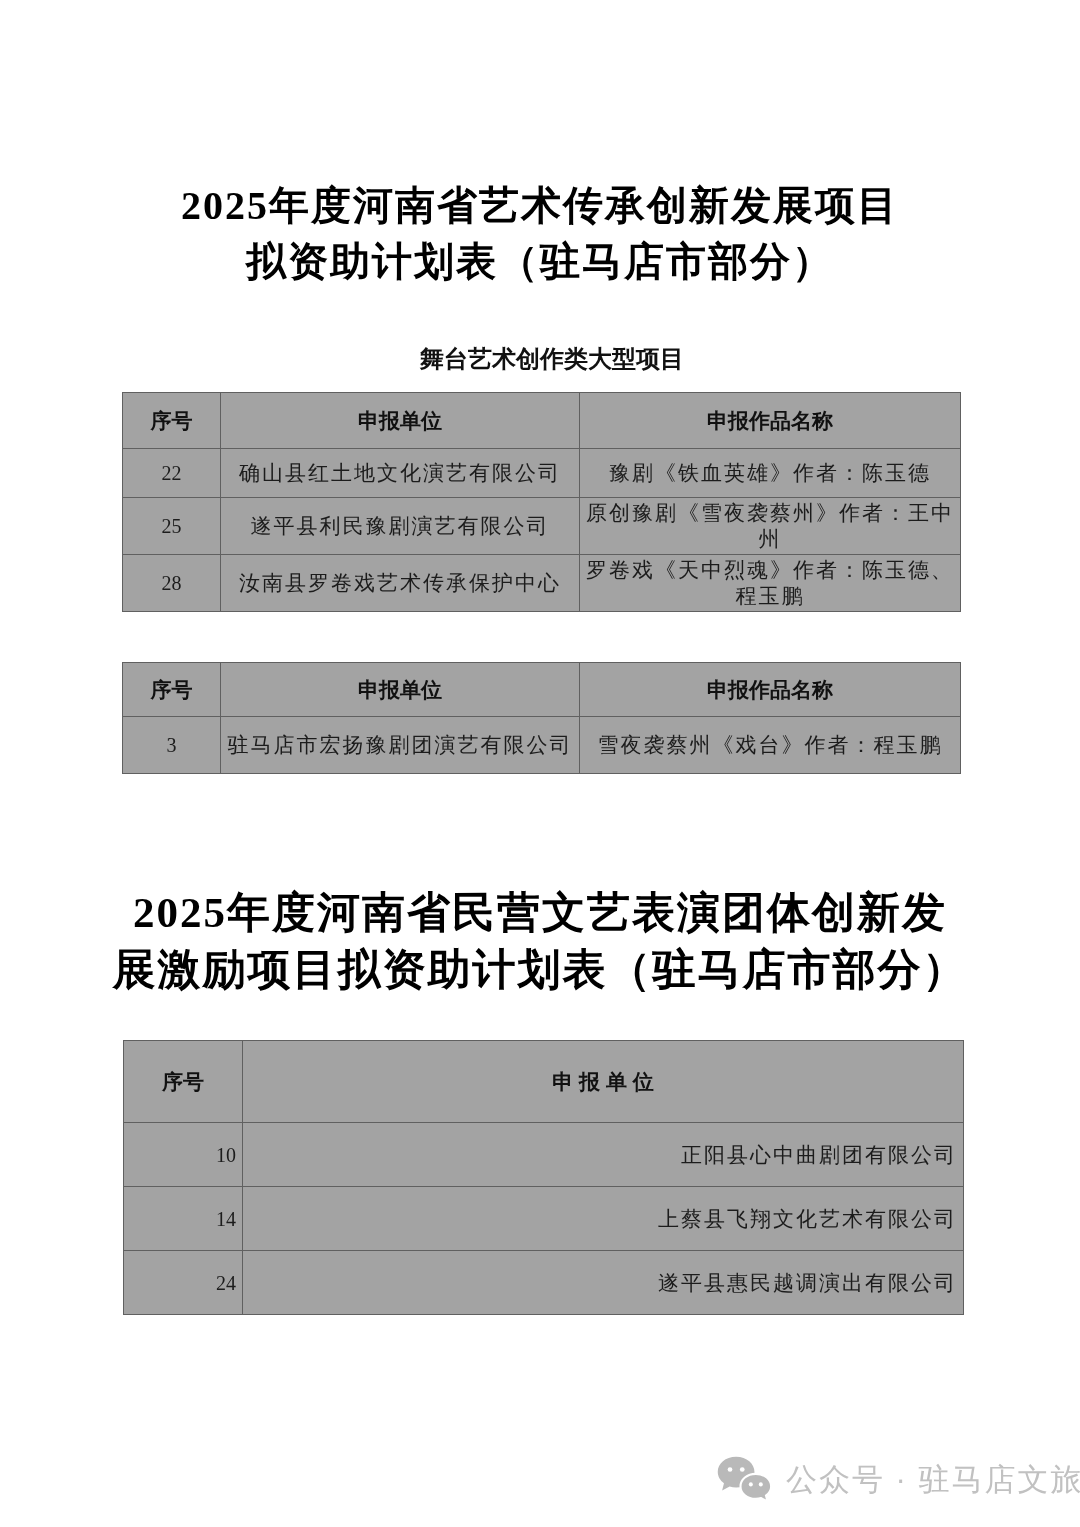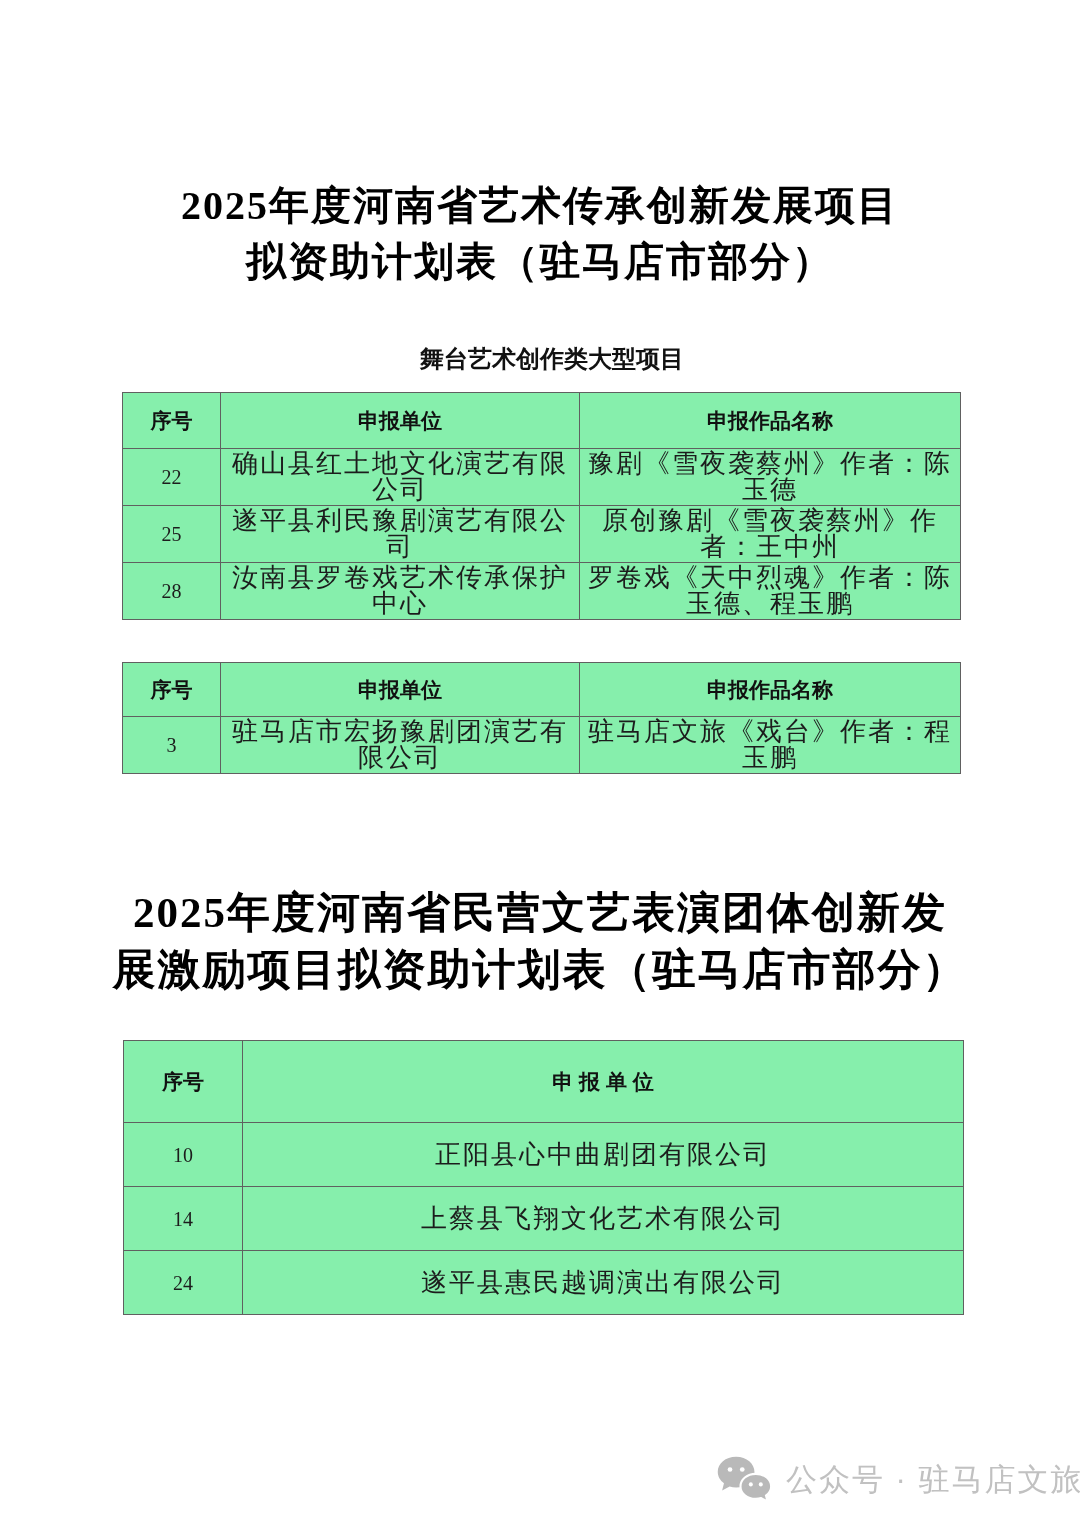--- a/index.html
+++ b/index.html
@@ -47,7 +47,7 @@
     position: absolute;
     border-collapse: collapse;
     table-layout: fixed;
-    background: #86efac;
+    background: #a3a3a3;
   }
   th, td {
     border: 1px solid #606060;

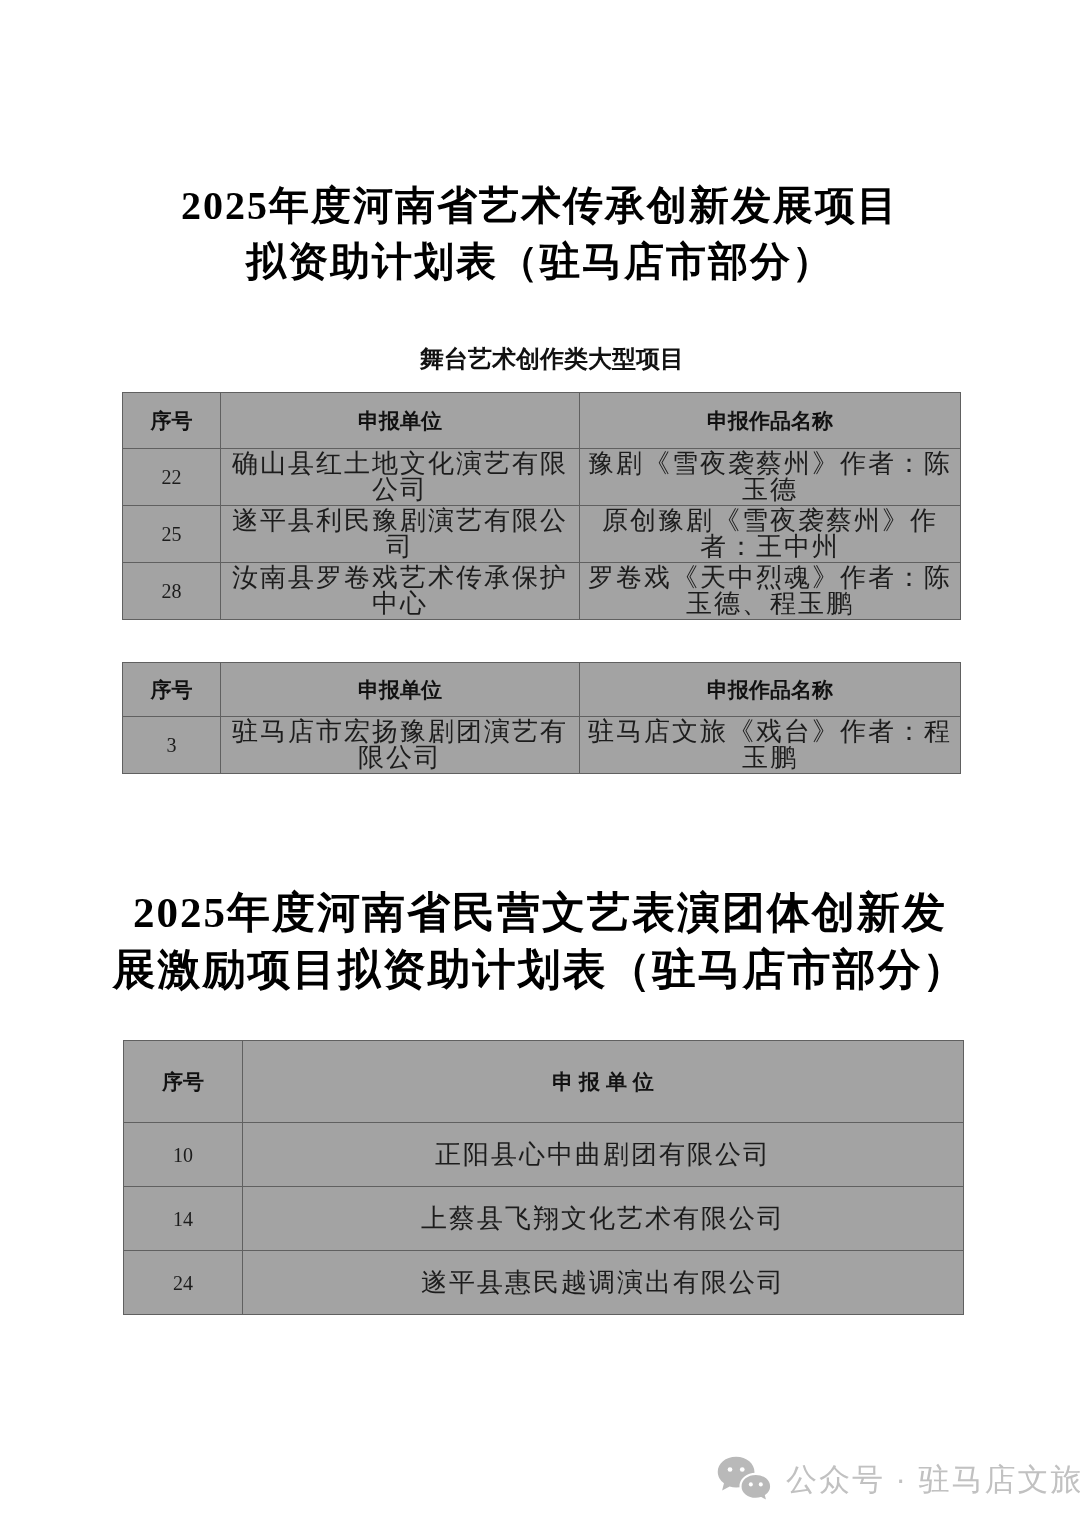--- a/index.html
+++ b/index.html
@@ -65,7 +65,7 @@
   }
   td {
     font-family: "Liberation Serif", "DejaVu Serif", serif;
-    font-size: 26px;
+    font-size: 21px;
     letter-spacing: 2px;
     line-height: 26px;
     color: #1c1c1c;

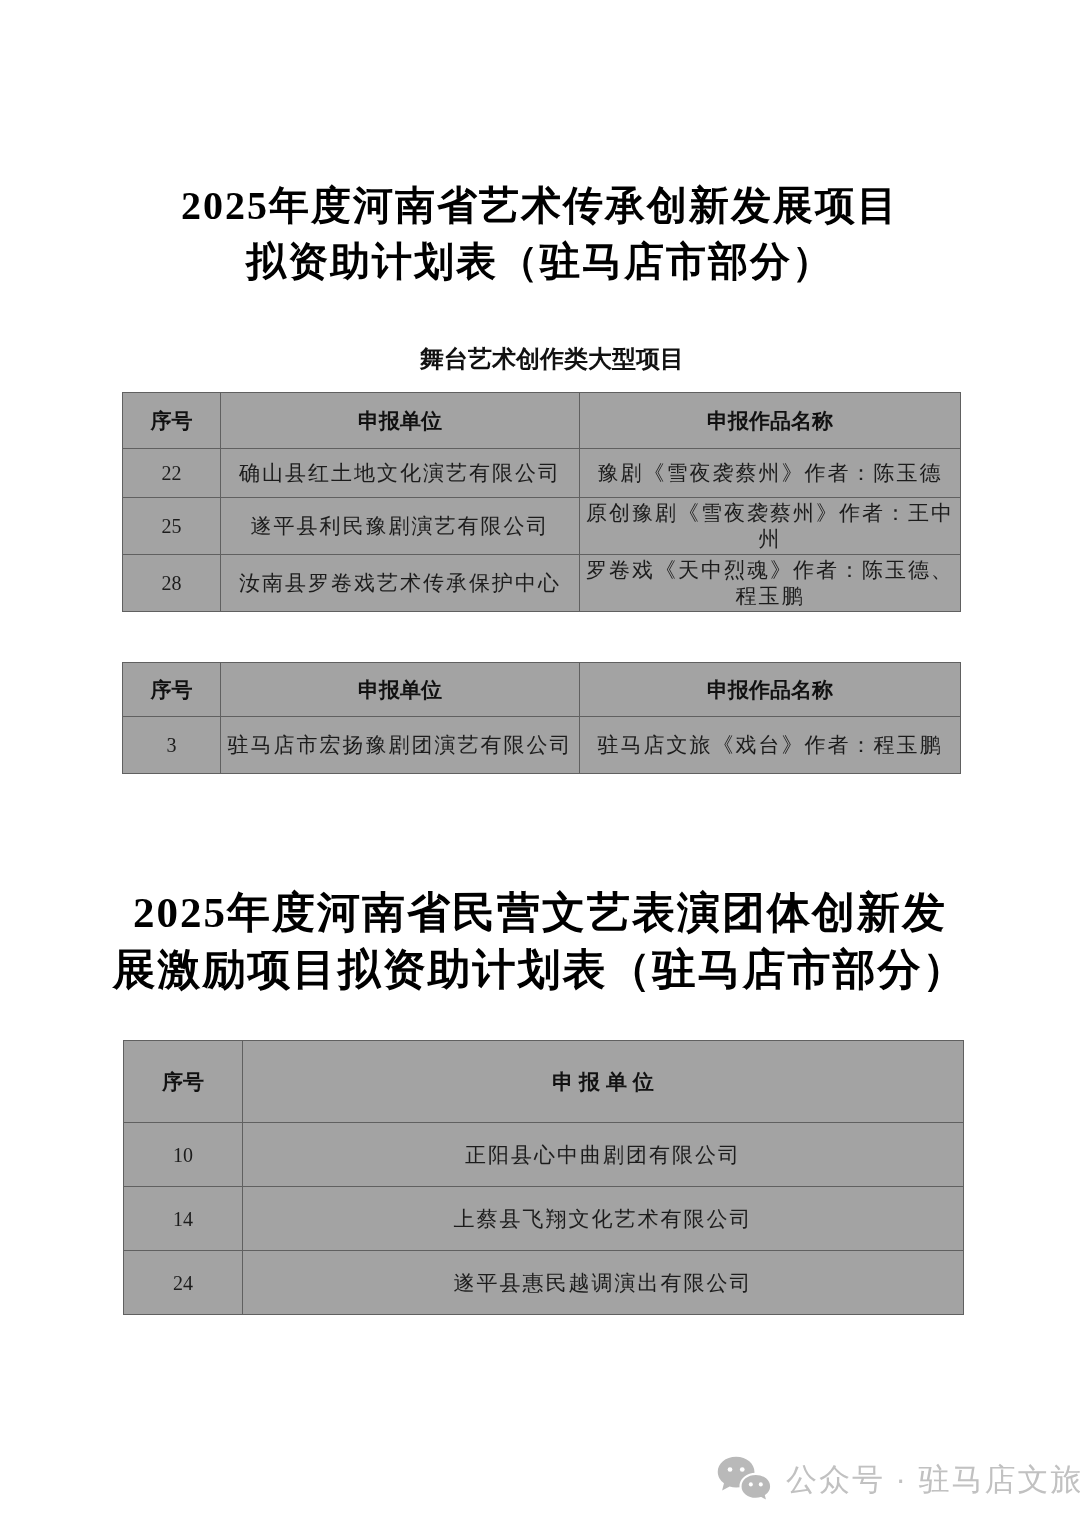--- a/index.html
+++ b/index.html
@@ -129,7 +129,7 @@
     <tr>
       <td class="num">22</td>
       <td>确山县红土地文化演艺有限公司</td>
-      <td>豫剧《雪夜袭蔡州》作者：陈玉德</td>
+      <td>豫剧《铁血英雄》作者：陈玉德</td>
     </tr>
     <tr>
       <td class="num">25</td>

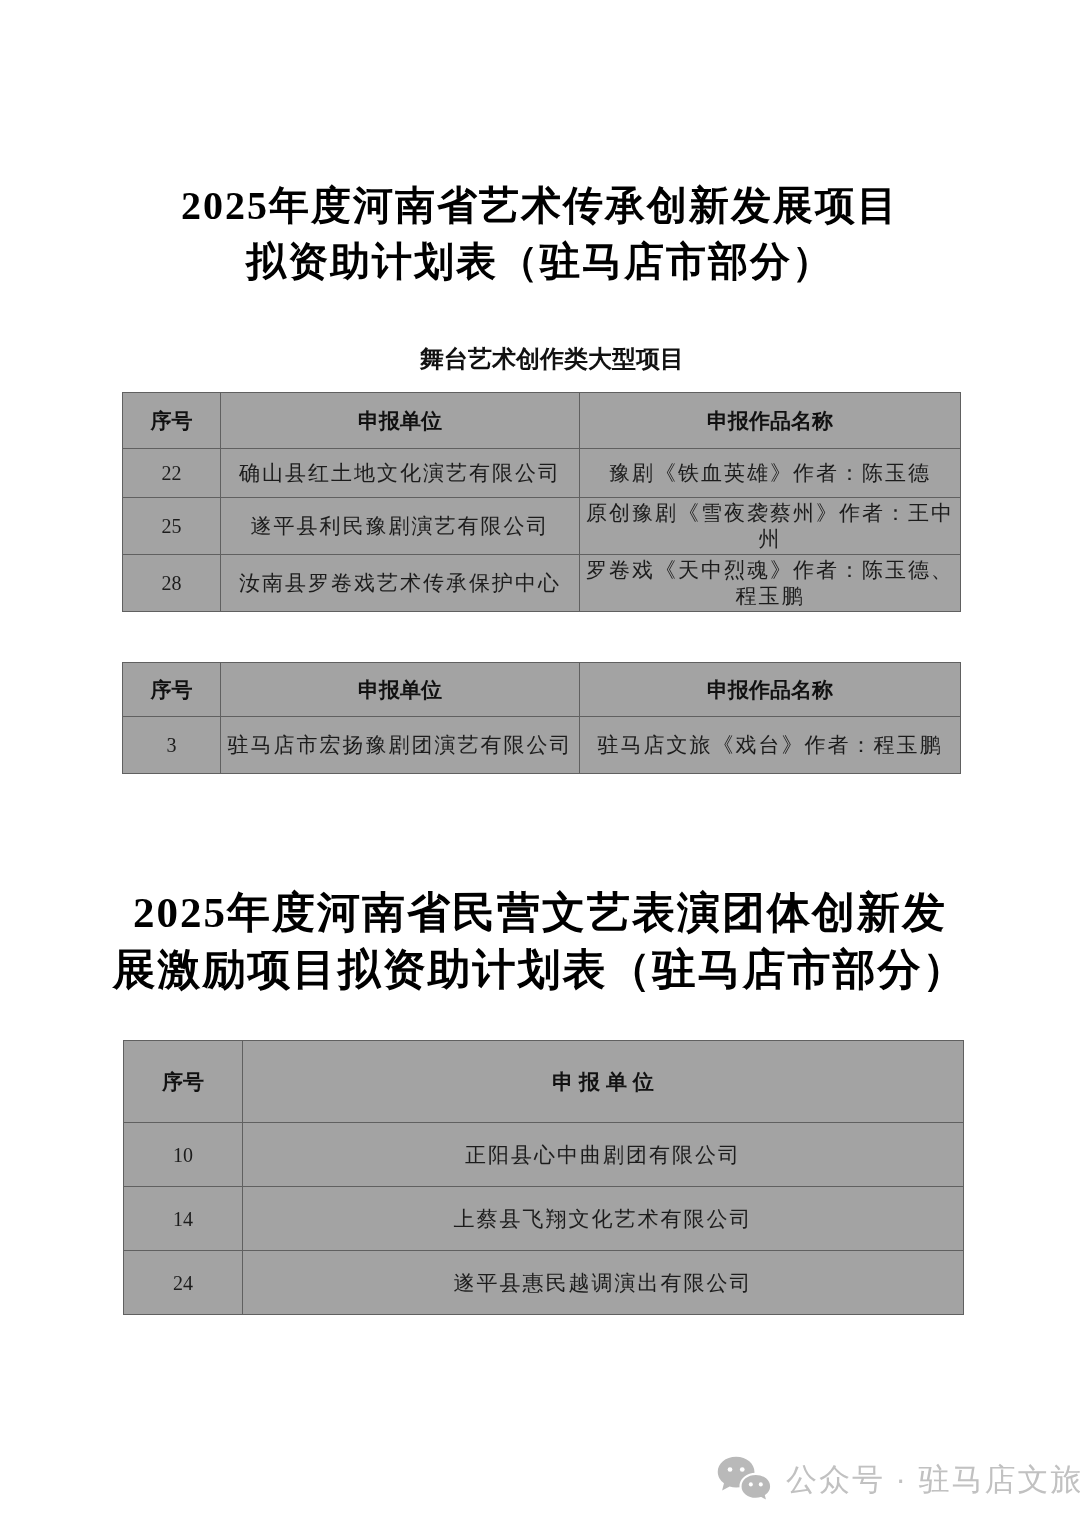--- a/index.html
+++ b/index.html
@@ -160,7 +160,7 @@
     <tr>
       <td class="num">3</td>
       <td>驻马店市宏扬豫剧团演艺有限公司</td>
-      <td>驻马店文旅《戏台》作者：程玉鹏</td>
+      <td>雪夜袭蔡州《戏台》作者：程玉鹏</td>
     </tr>
   </tbody>
     </table>

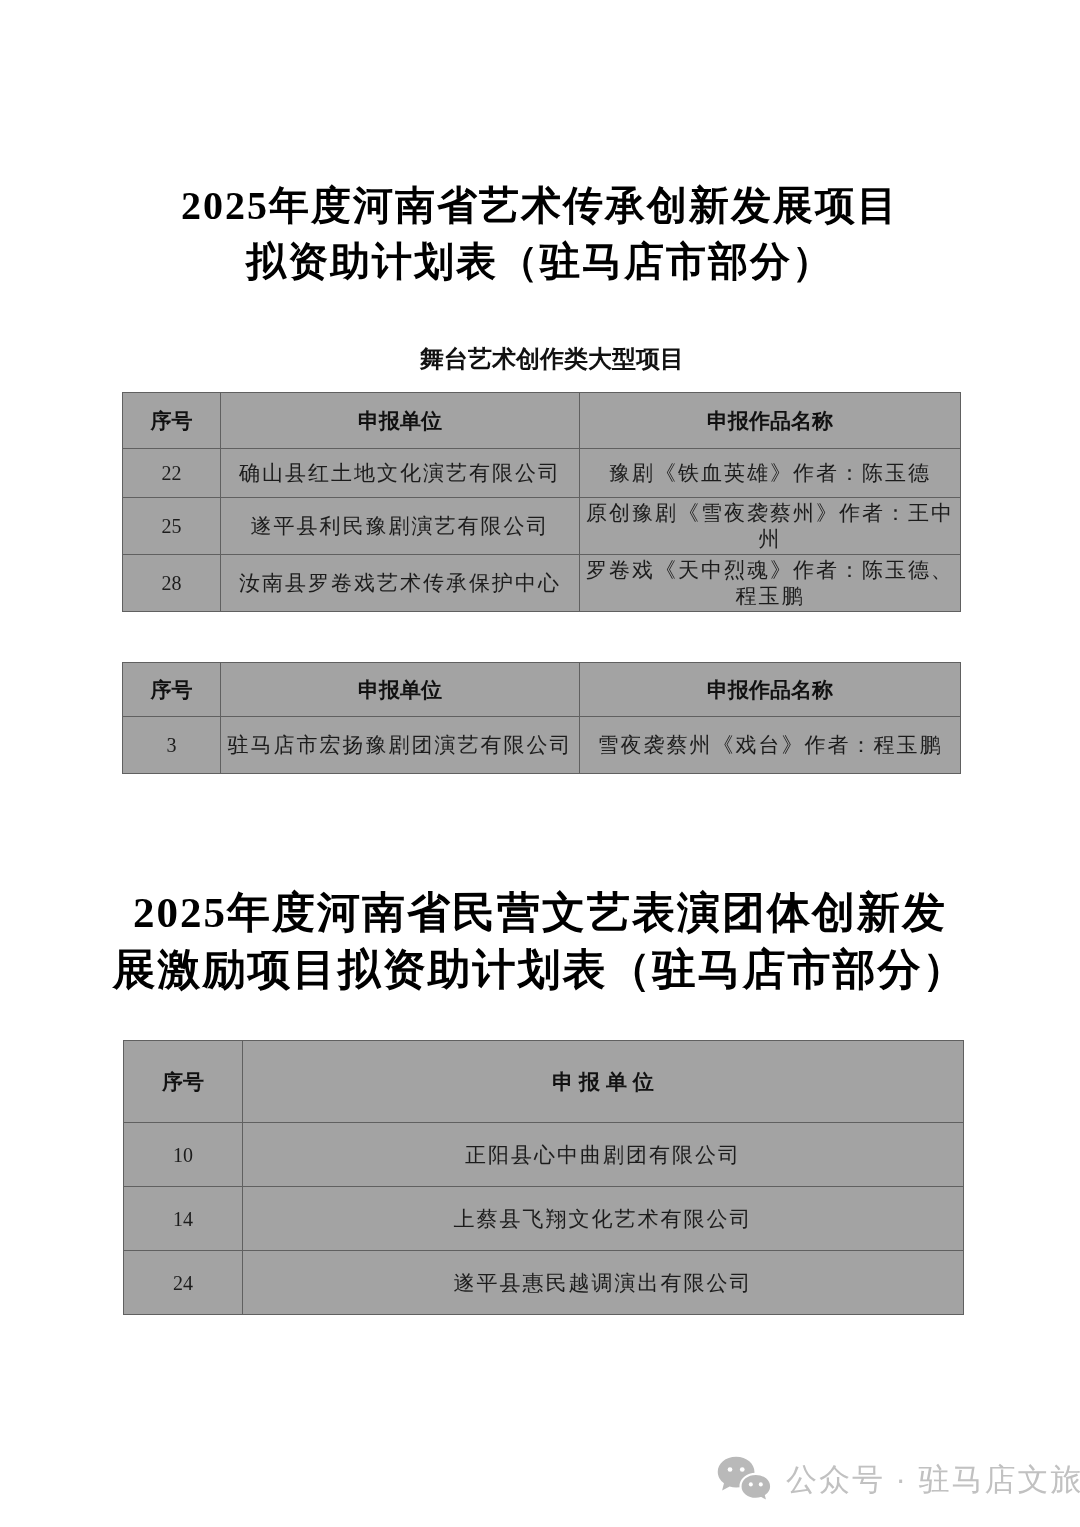--- a/index.html
+++ b/index.html
@@ -82,7 +82,7 @@
 
   #table-troupe { left: 123px; top: 1040px; width: 840px; }
   #table-troupe th { height: 82px; }
-  #table-troupe td { height: 64px; }
+  #table-troupe td { height: 64px; text-align: right; }
 
   
   .footer {

